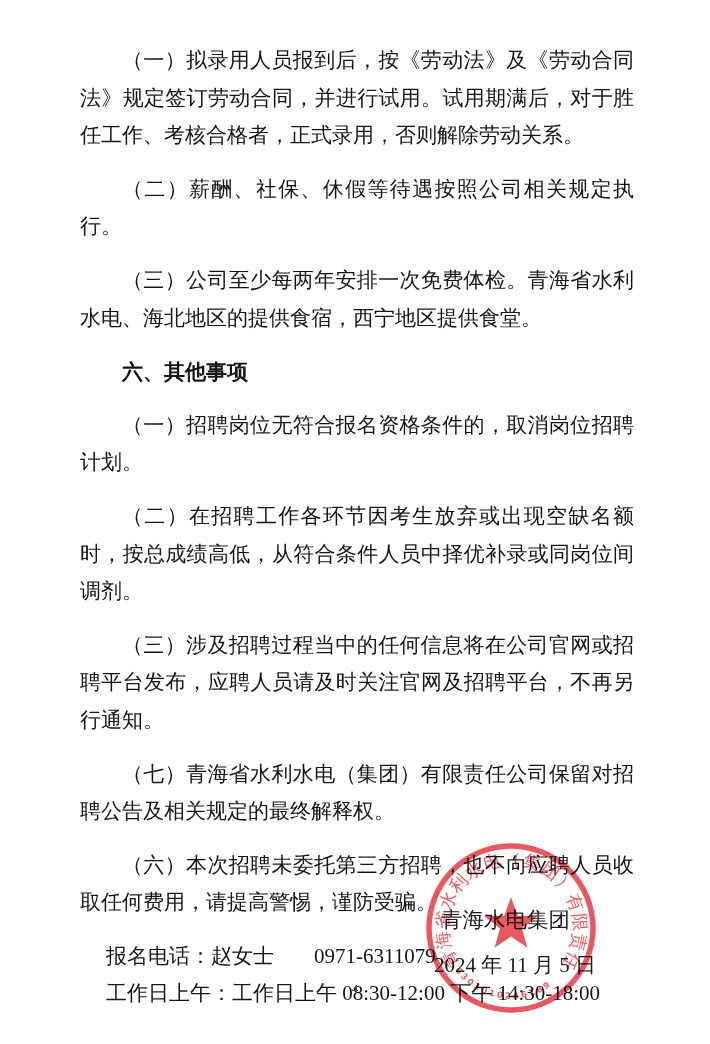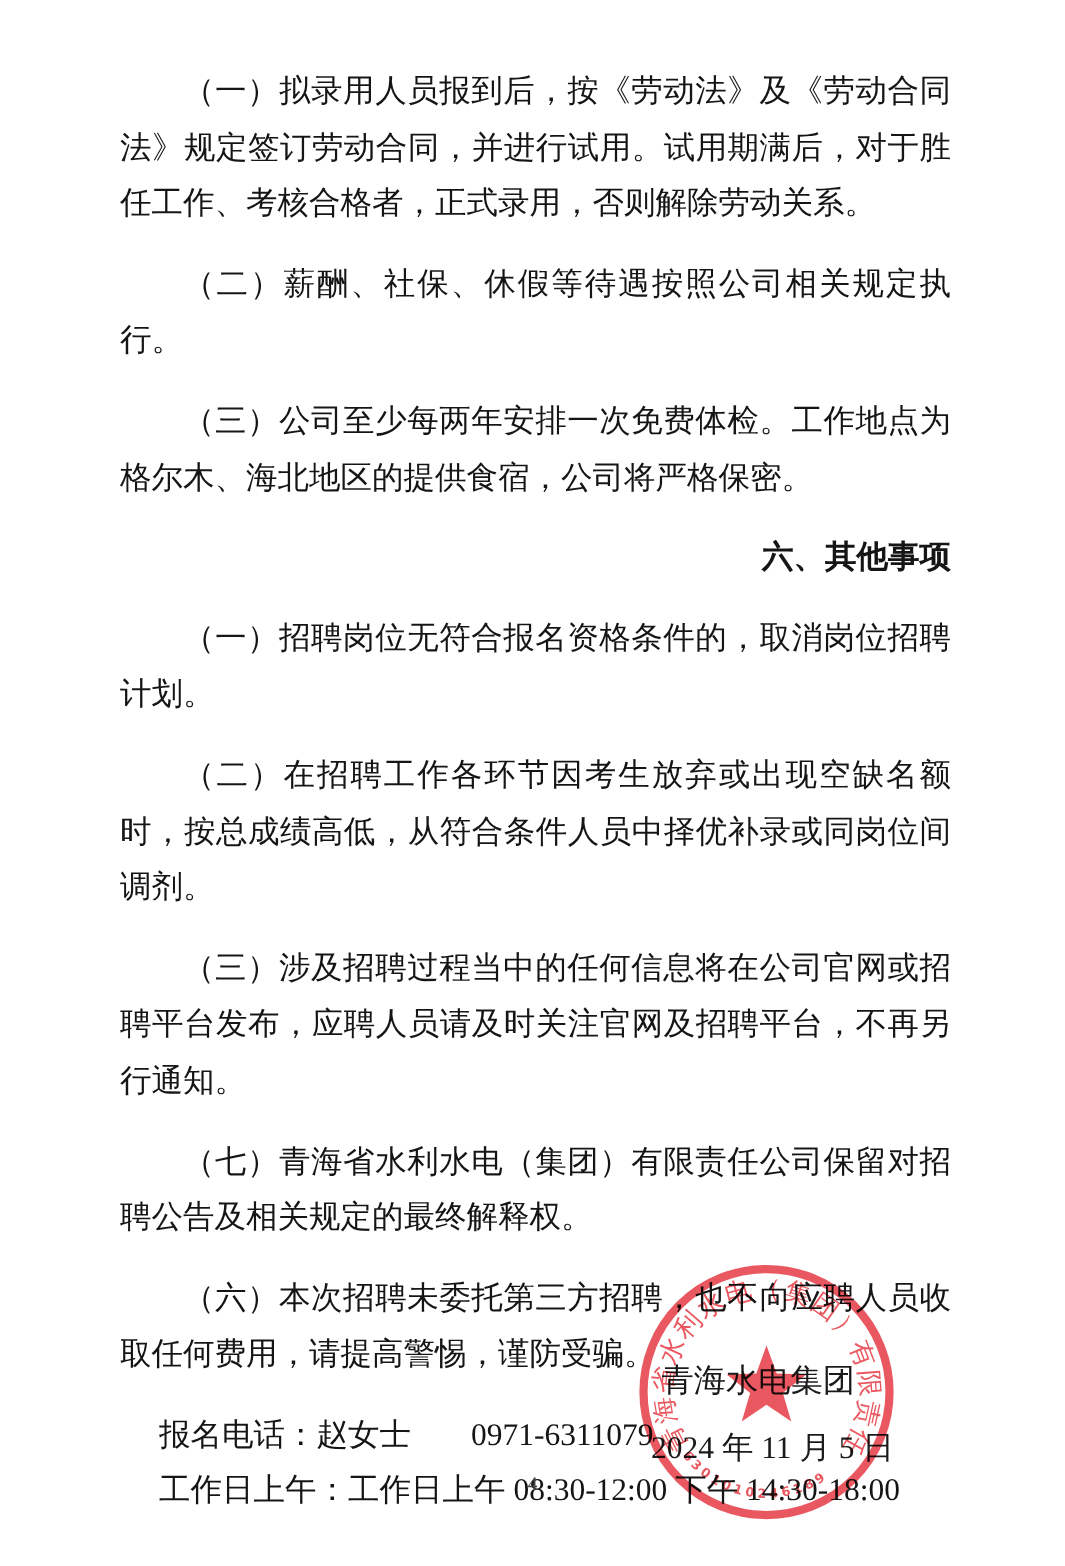--- a/index.html
+++ b/index.html
@@ -85,7 +85,7 @@
   <div>
       <p>（一）拟录用人员报到后，按《劳动法》及《劳动合同法》规定签订劳动合同，并进行试用。试用期满后，对于胜任工作、考核合格者，正式录用，否则解除劳动关系。</p>
       <p>（二）薪酬、社保、休假等待遇按照公司相关规定执行。</p>
-      <p>（三）公司至少每两年安排一次免费体检。工作地点为格尔木、海北地区的提供食宿，公司将严格保密。</p>
+      <p>（三）公司至少每两年安排一次免费体检。青海省水利水电、海北地区的提供食宿，西宁地区提供食堂。</p>
       <p class="heading">六、其他事项</p>
       <p>（一）招聘岗位无符合报名资格条件的，取消岗位招聘计划。</p>
       <p>（二）在招聘工作各环节因考生放弃或出现空缺名额时，按总成绩高低，从符合条件人员中择优补录或同岗位间调剂。</p>

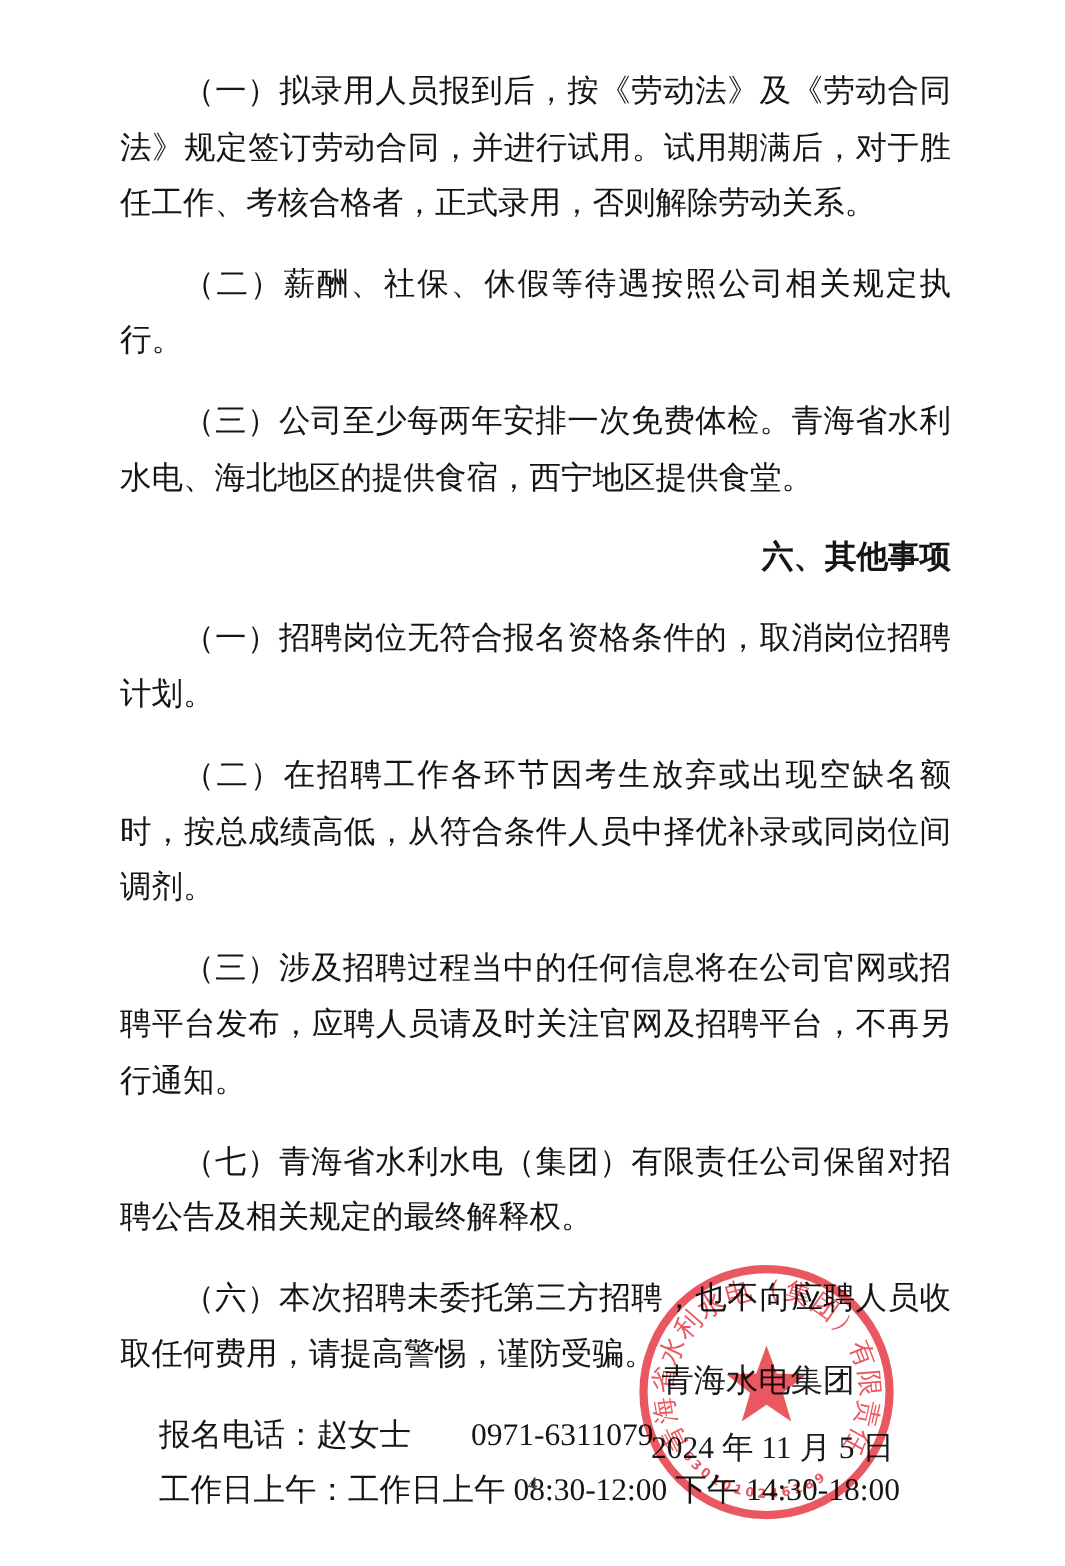--- a/index.html
+++ b/index.html
@@ -28,7 +28,7 @@
   .content p.heading {
     font-weight: bold;
     font-family: "Liberation Sans", "DejaVu Sans", sans-serif;
-    text-align: right;
+    text-align: left;
   }
   .contact-line {
     text-indent: 2em;

